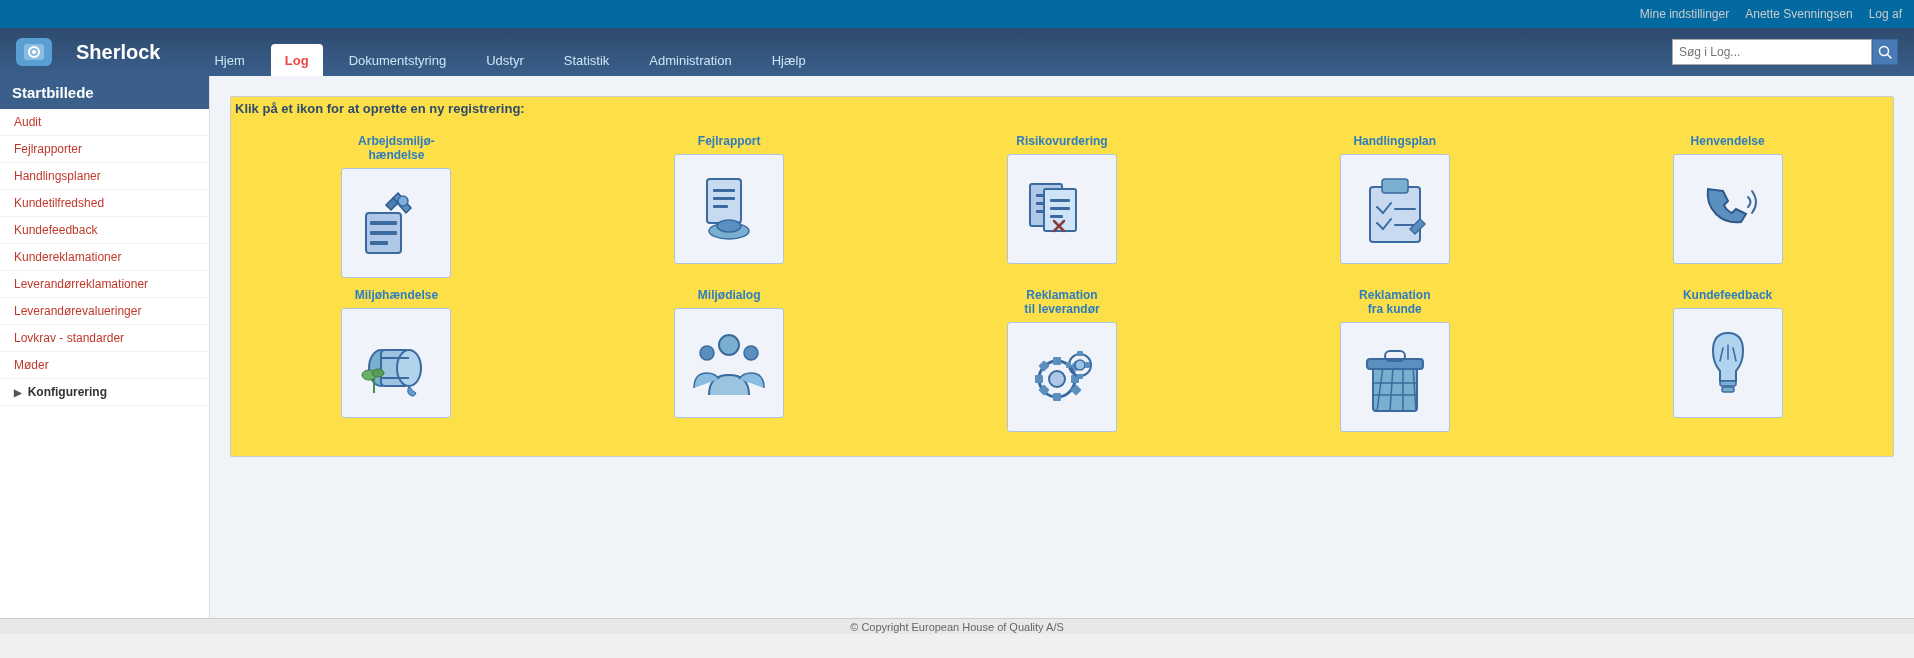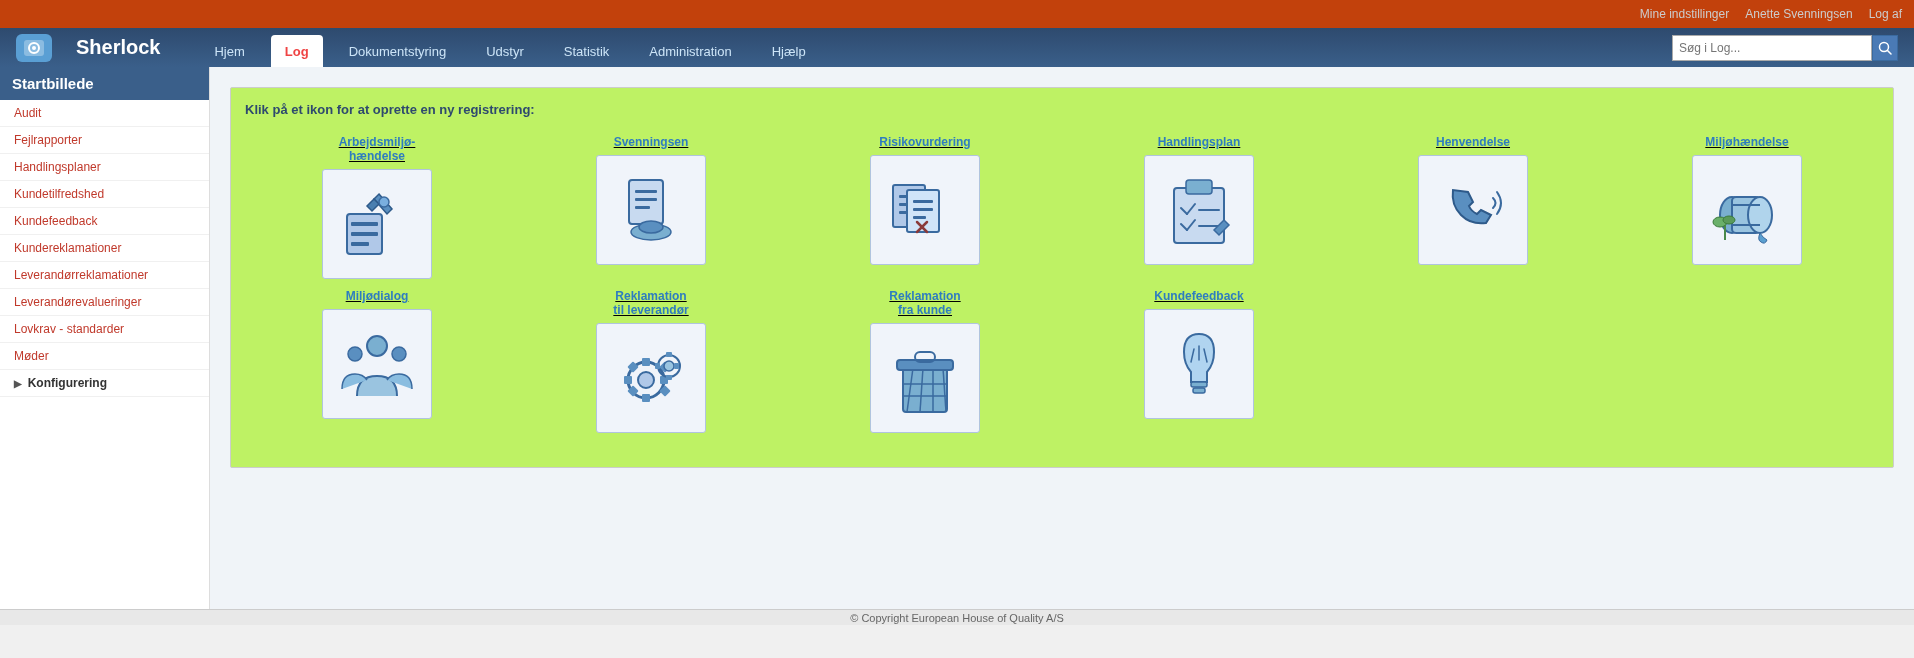--- a/index.html
+++ b/index.html
@@ -7,7 +7,7 @@
 
     
     #top-bar {
-      background: #c2410c;
+      background: #0369a1;
       color: #ccc;
       height: 28px;
       display: flex;

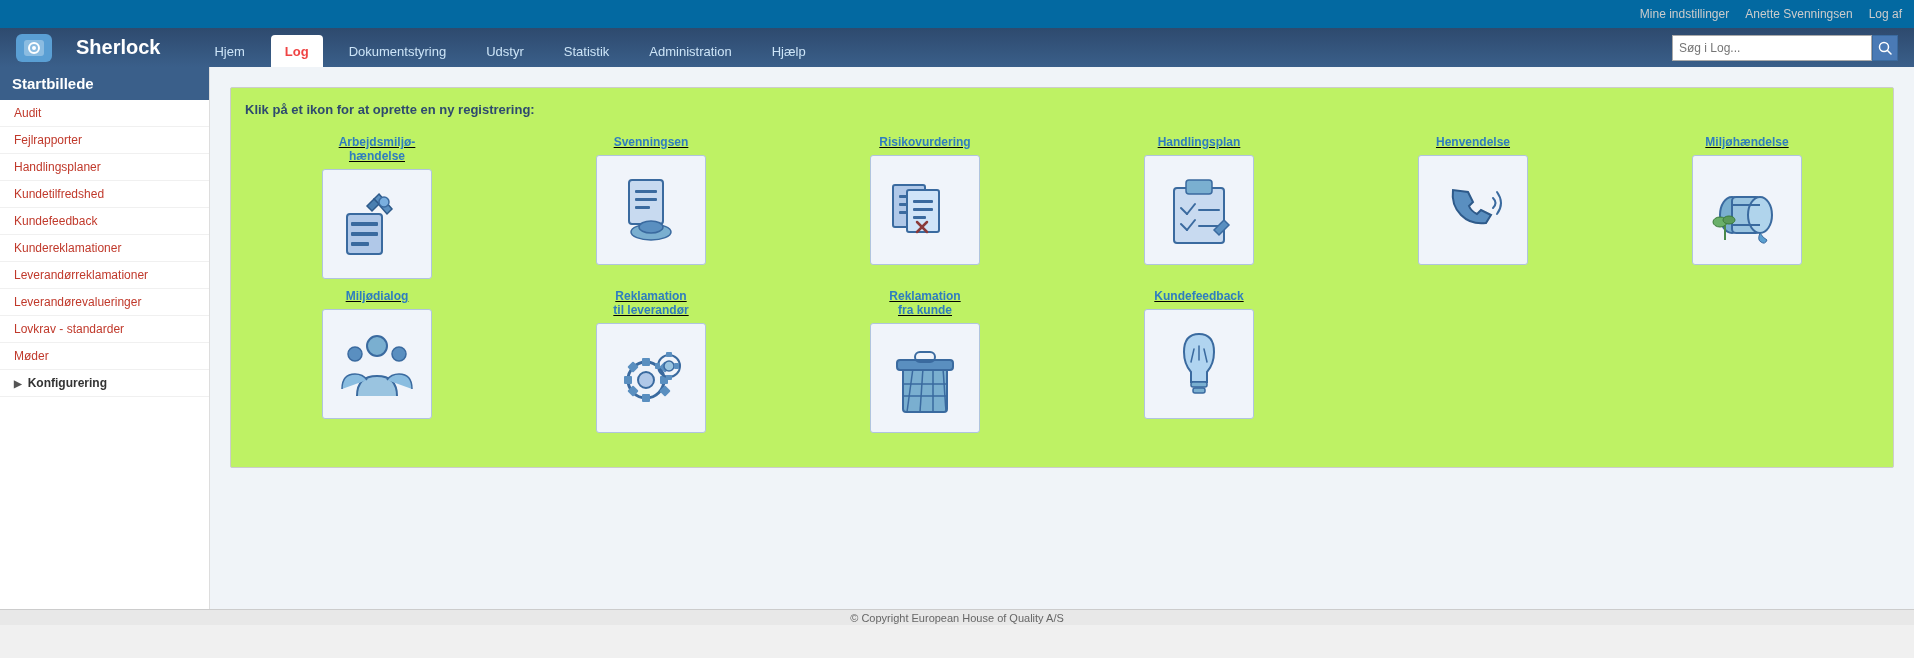--- a/index.html
+++ b/index.html
@@ -22,7 +22,7 @@
     
     #header {
       background: linear-gradient(to bottom, #2e4a6e, #3a5f8a);
-      height: 39px;
+      height: 48px;
       display: flex;
       align-items: center;
       padding: 0 16px;

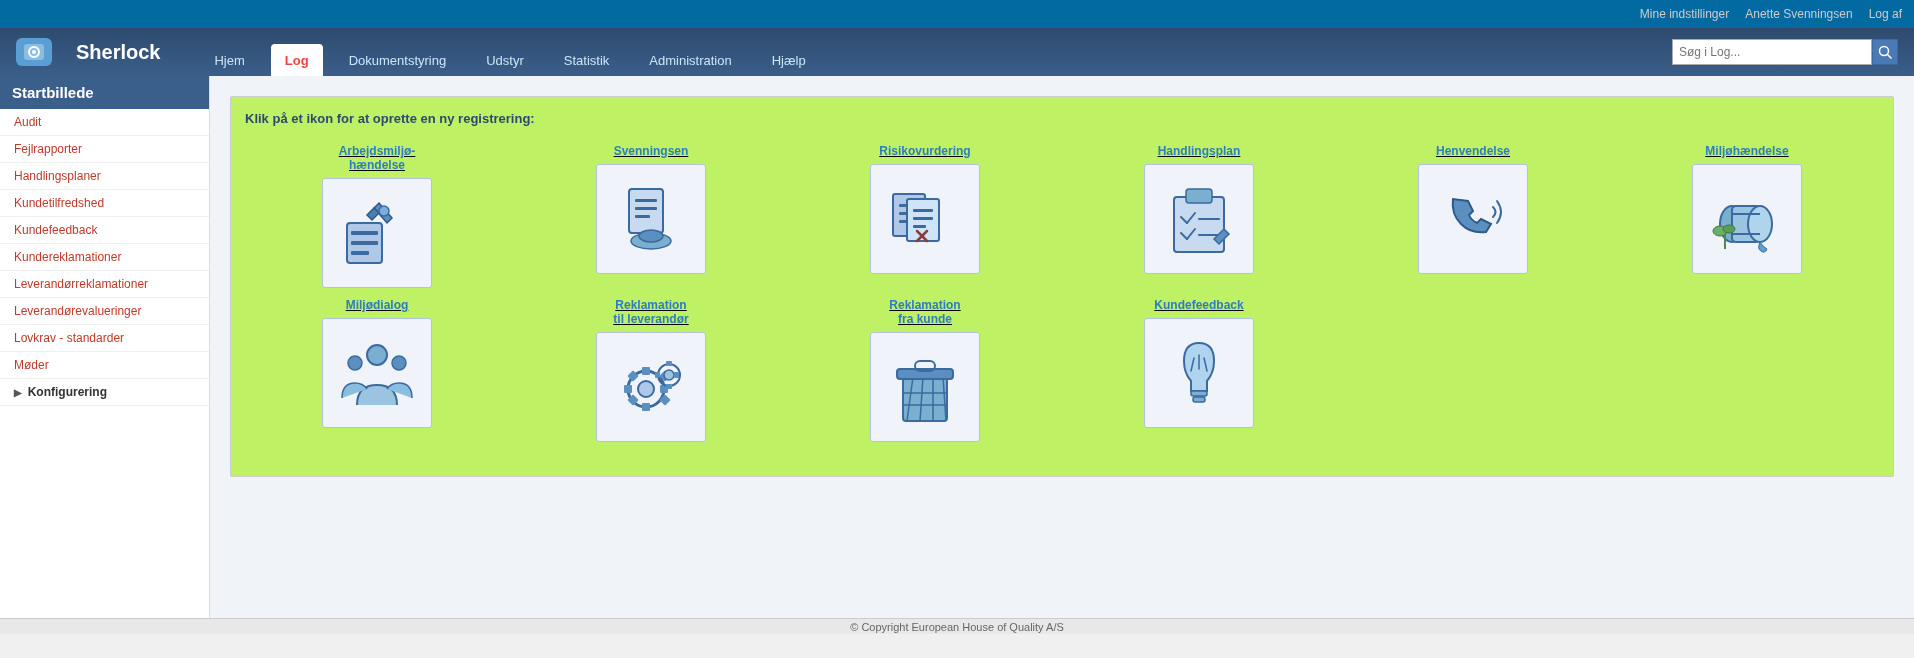--- a/index.html
+++ b/index.html
@@ -132,9 +132,9 @@
       background: #f0f4f8;
     }
     #content-box {
-      background: #bef264;
+      background: #fde047;
       border: 1px solid #ccc;
-      padding: 14px;
+      padding: 4px;
       border-radius: 2px;
     }
     #click-instruction {

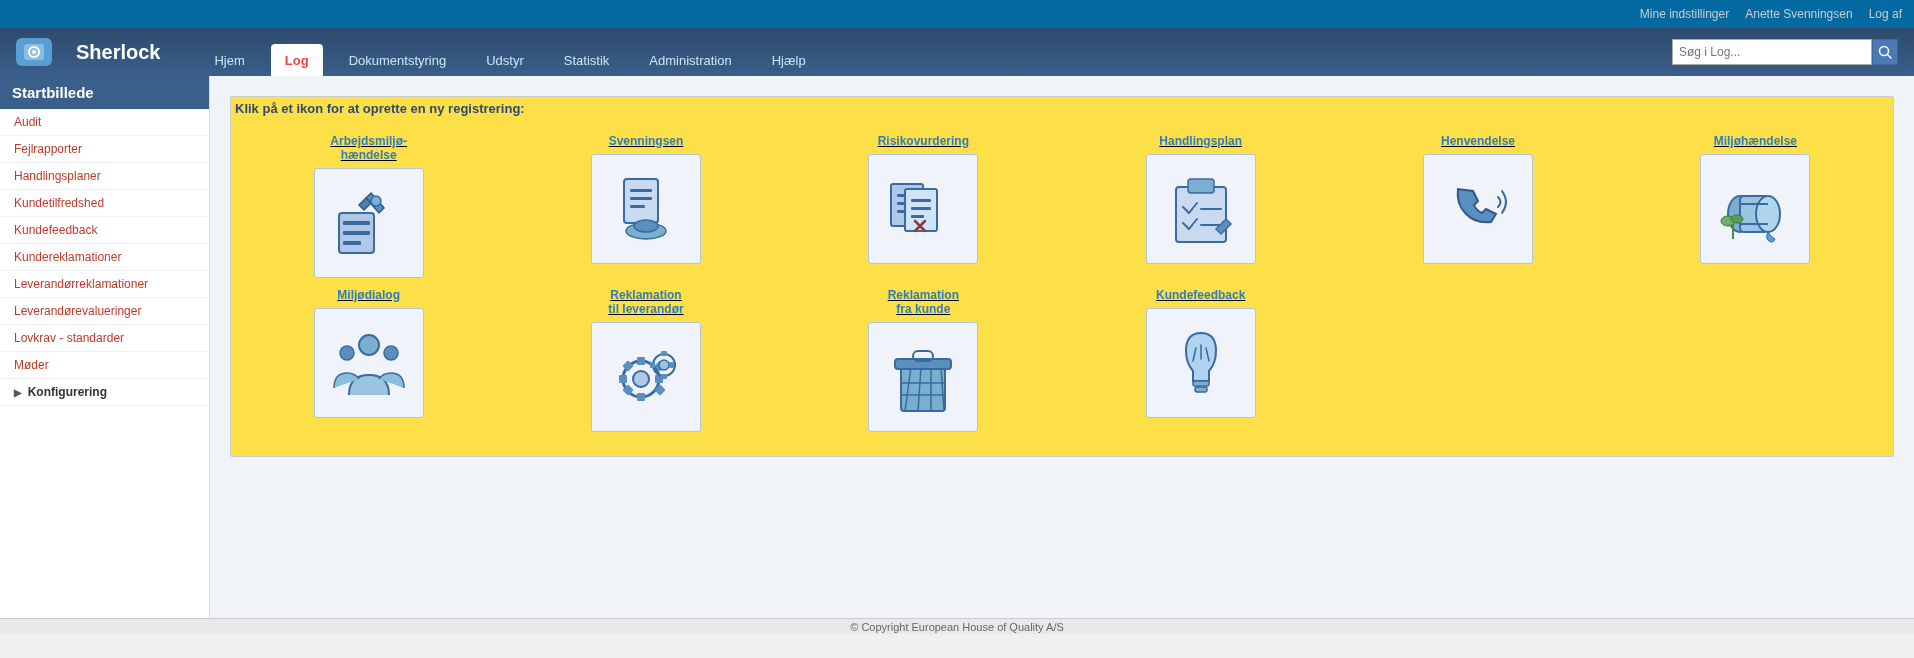--- a/index.html
+++ b/index.html
@@ -147,10 +147,9 @@
     
     #icons-grid {
       display: grid;
-      grid-template-columns: repeat(6, 1fr);
+      grid-template-columns: repeat(5, 1fr);
       gap: 10px;
       margin-bottom: 20px;
-      text-decoration: underline;
     }
     .icon-cell {
       display: flex;

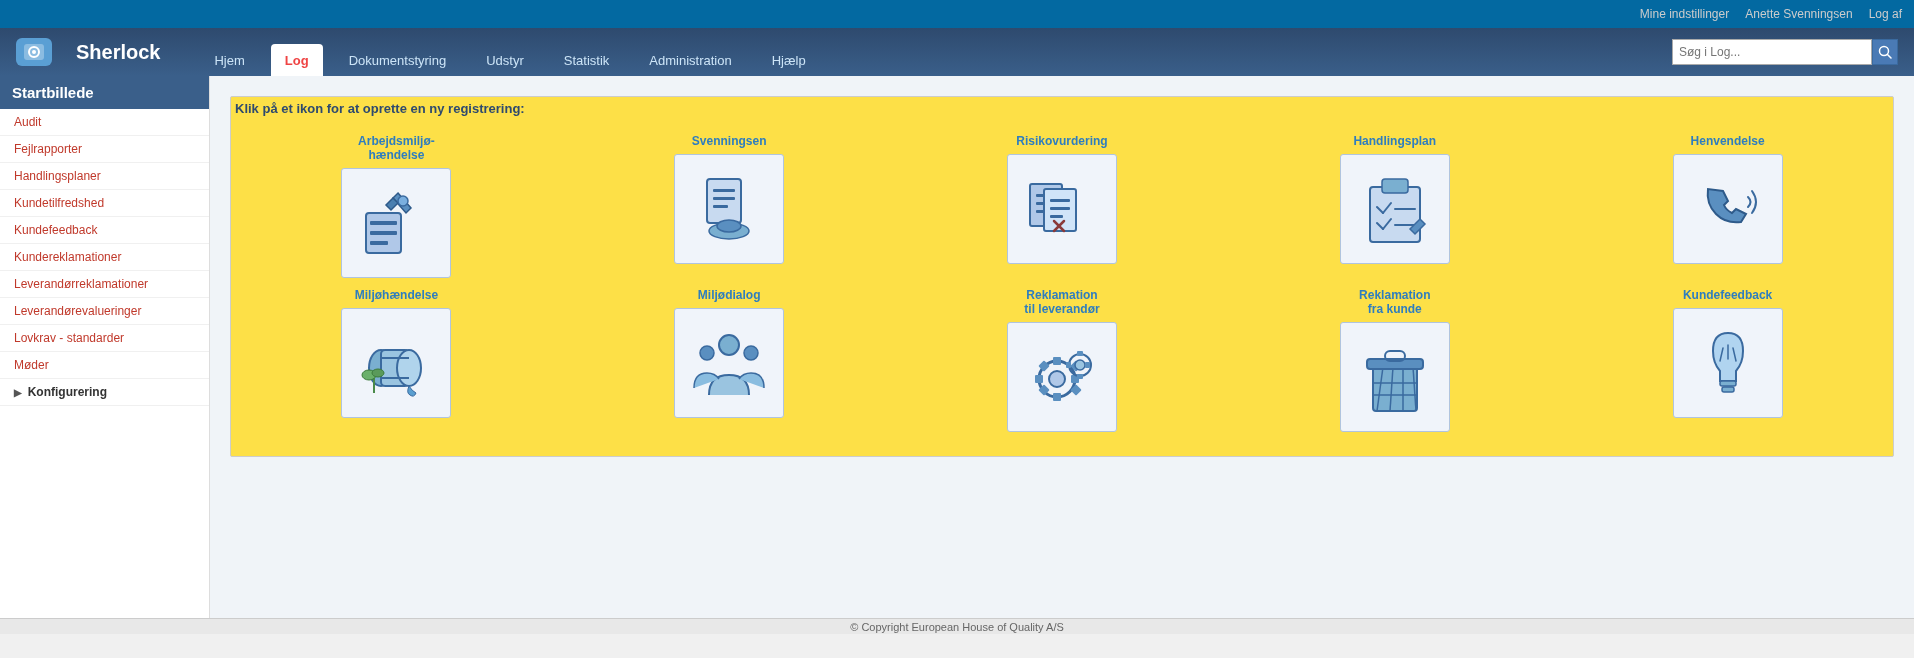--- a/index.html
+++ b/index.html
@@ -282,7 +282,7 @@
         </div>
 
         <div class="icon-cell">
-          <div class="icon-label">Svenningsen</div>
+          <div class="icon-label">Fejlrapport</div>
           <div class="icon-img">
             <svg viewBox="0 0 80 80" fill="none">
               <rect x="18" y="10" width="34" height="44" rx="3" fill="#c8daf0" stroke="#3a6a9f" stroke-width="2"></rect>

